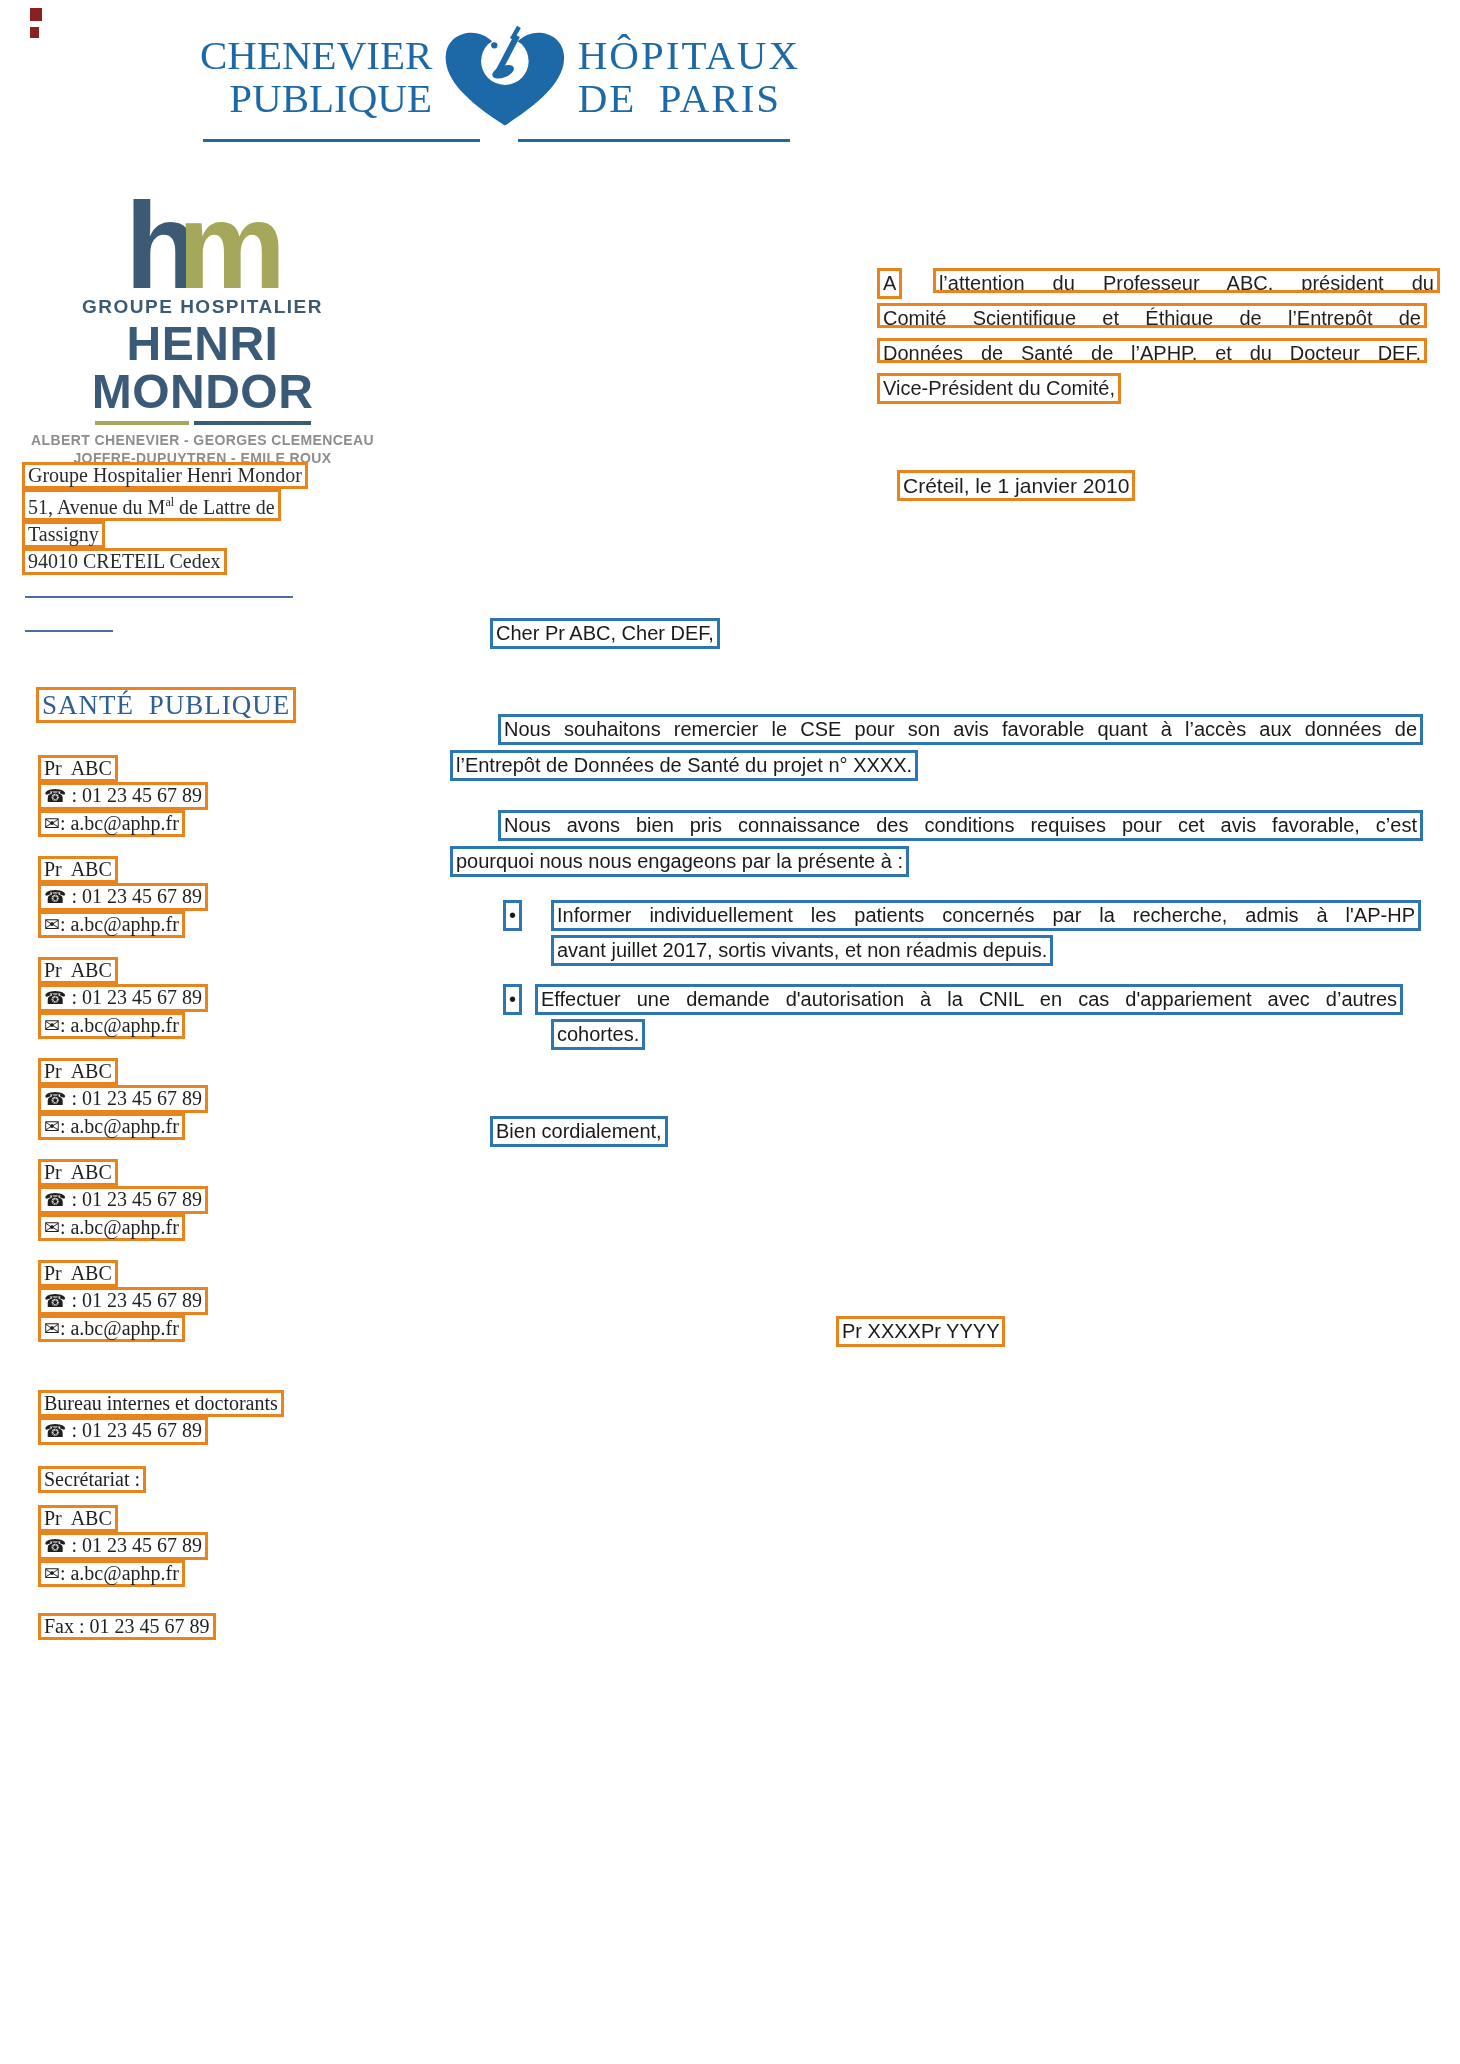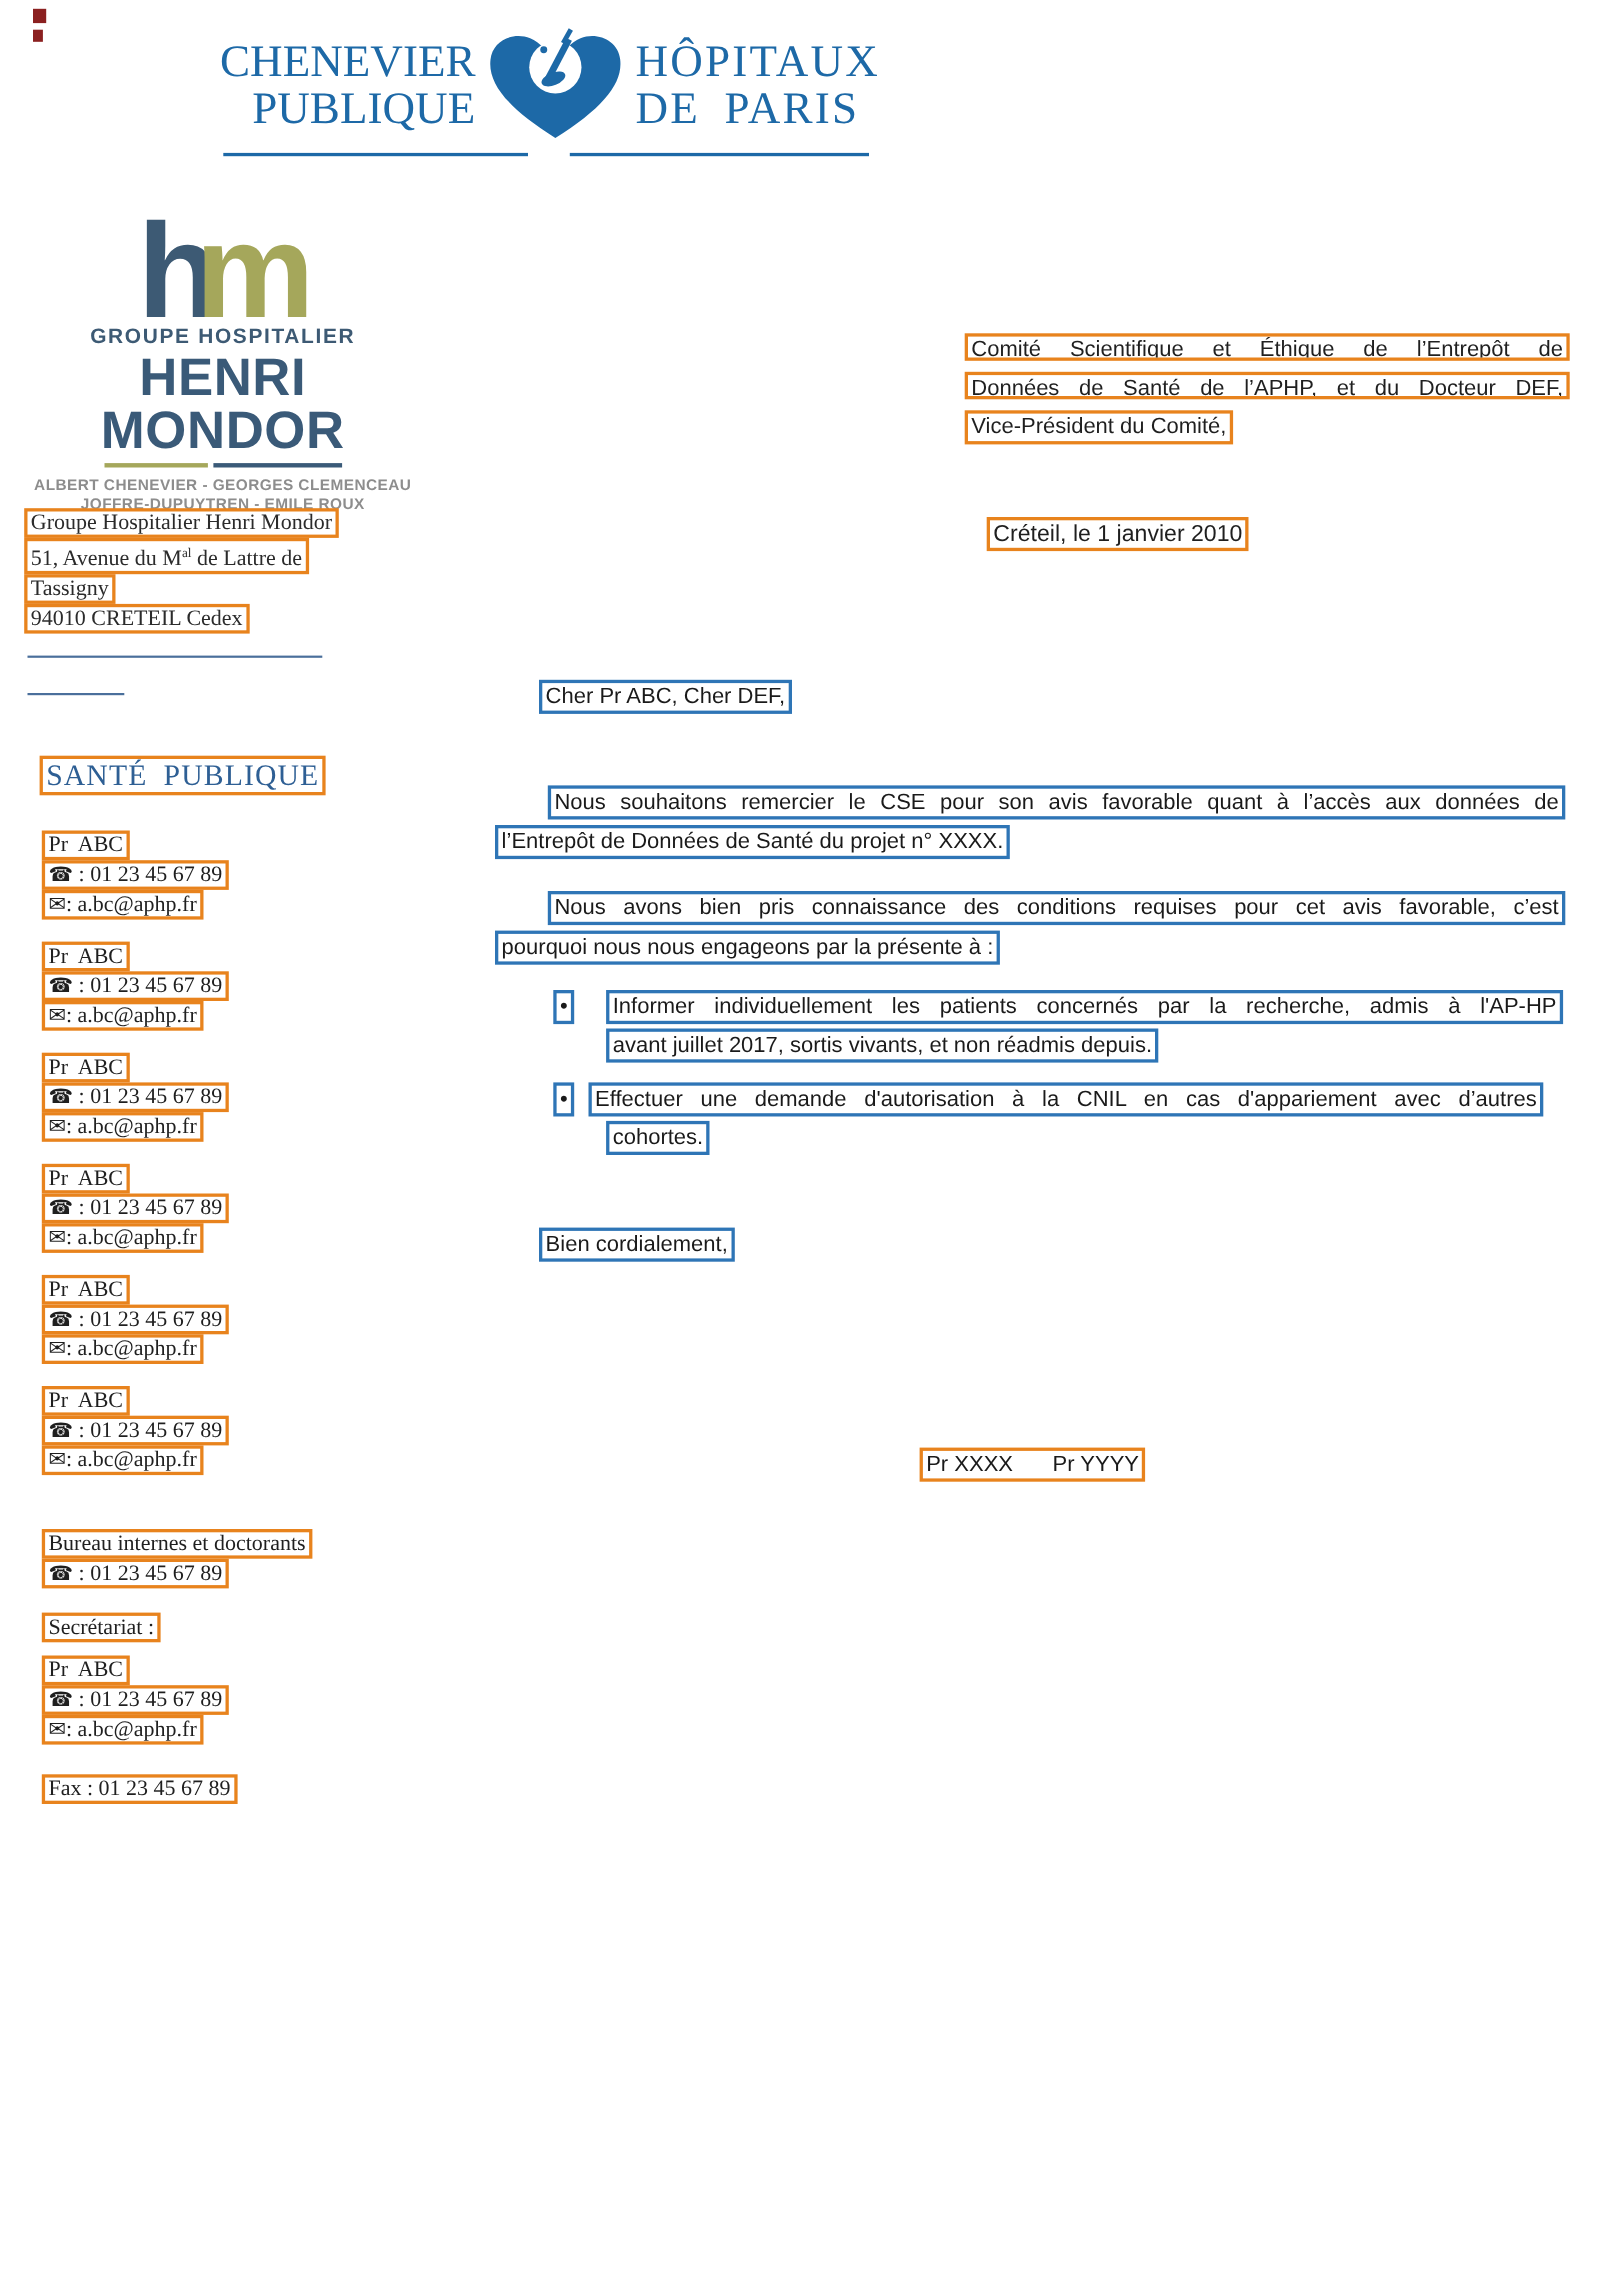--- a/index.html
+++ b/index.html
@@ -166,6 +166,10 @@
     <span class="obox pre">Fax : 01 23 45 67 89</span>
   </div>
 
+  <div class="abs rcpt" style="left:877px; top:268px;">
+    <span class="obox" style="height:31px;">A</span>
+    <span class="obox jl" style="margin-left:25px; width:507px;">l’attention du Professeur ABC, président du</span>
+  </div>
   <div class="abs rcpt" style="left:877px; top:303px;">
     <span class="obox jl" style="width:550px;">Comité Scientifique et Éthique de l’Entrepôt de</span>
   </div>

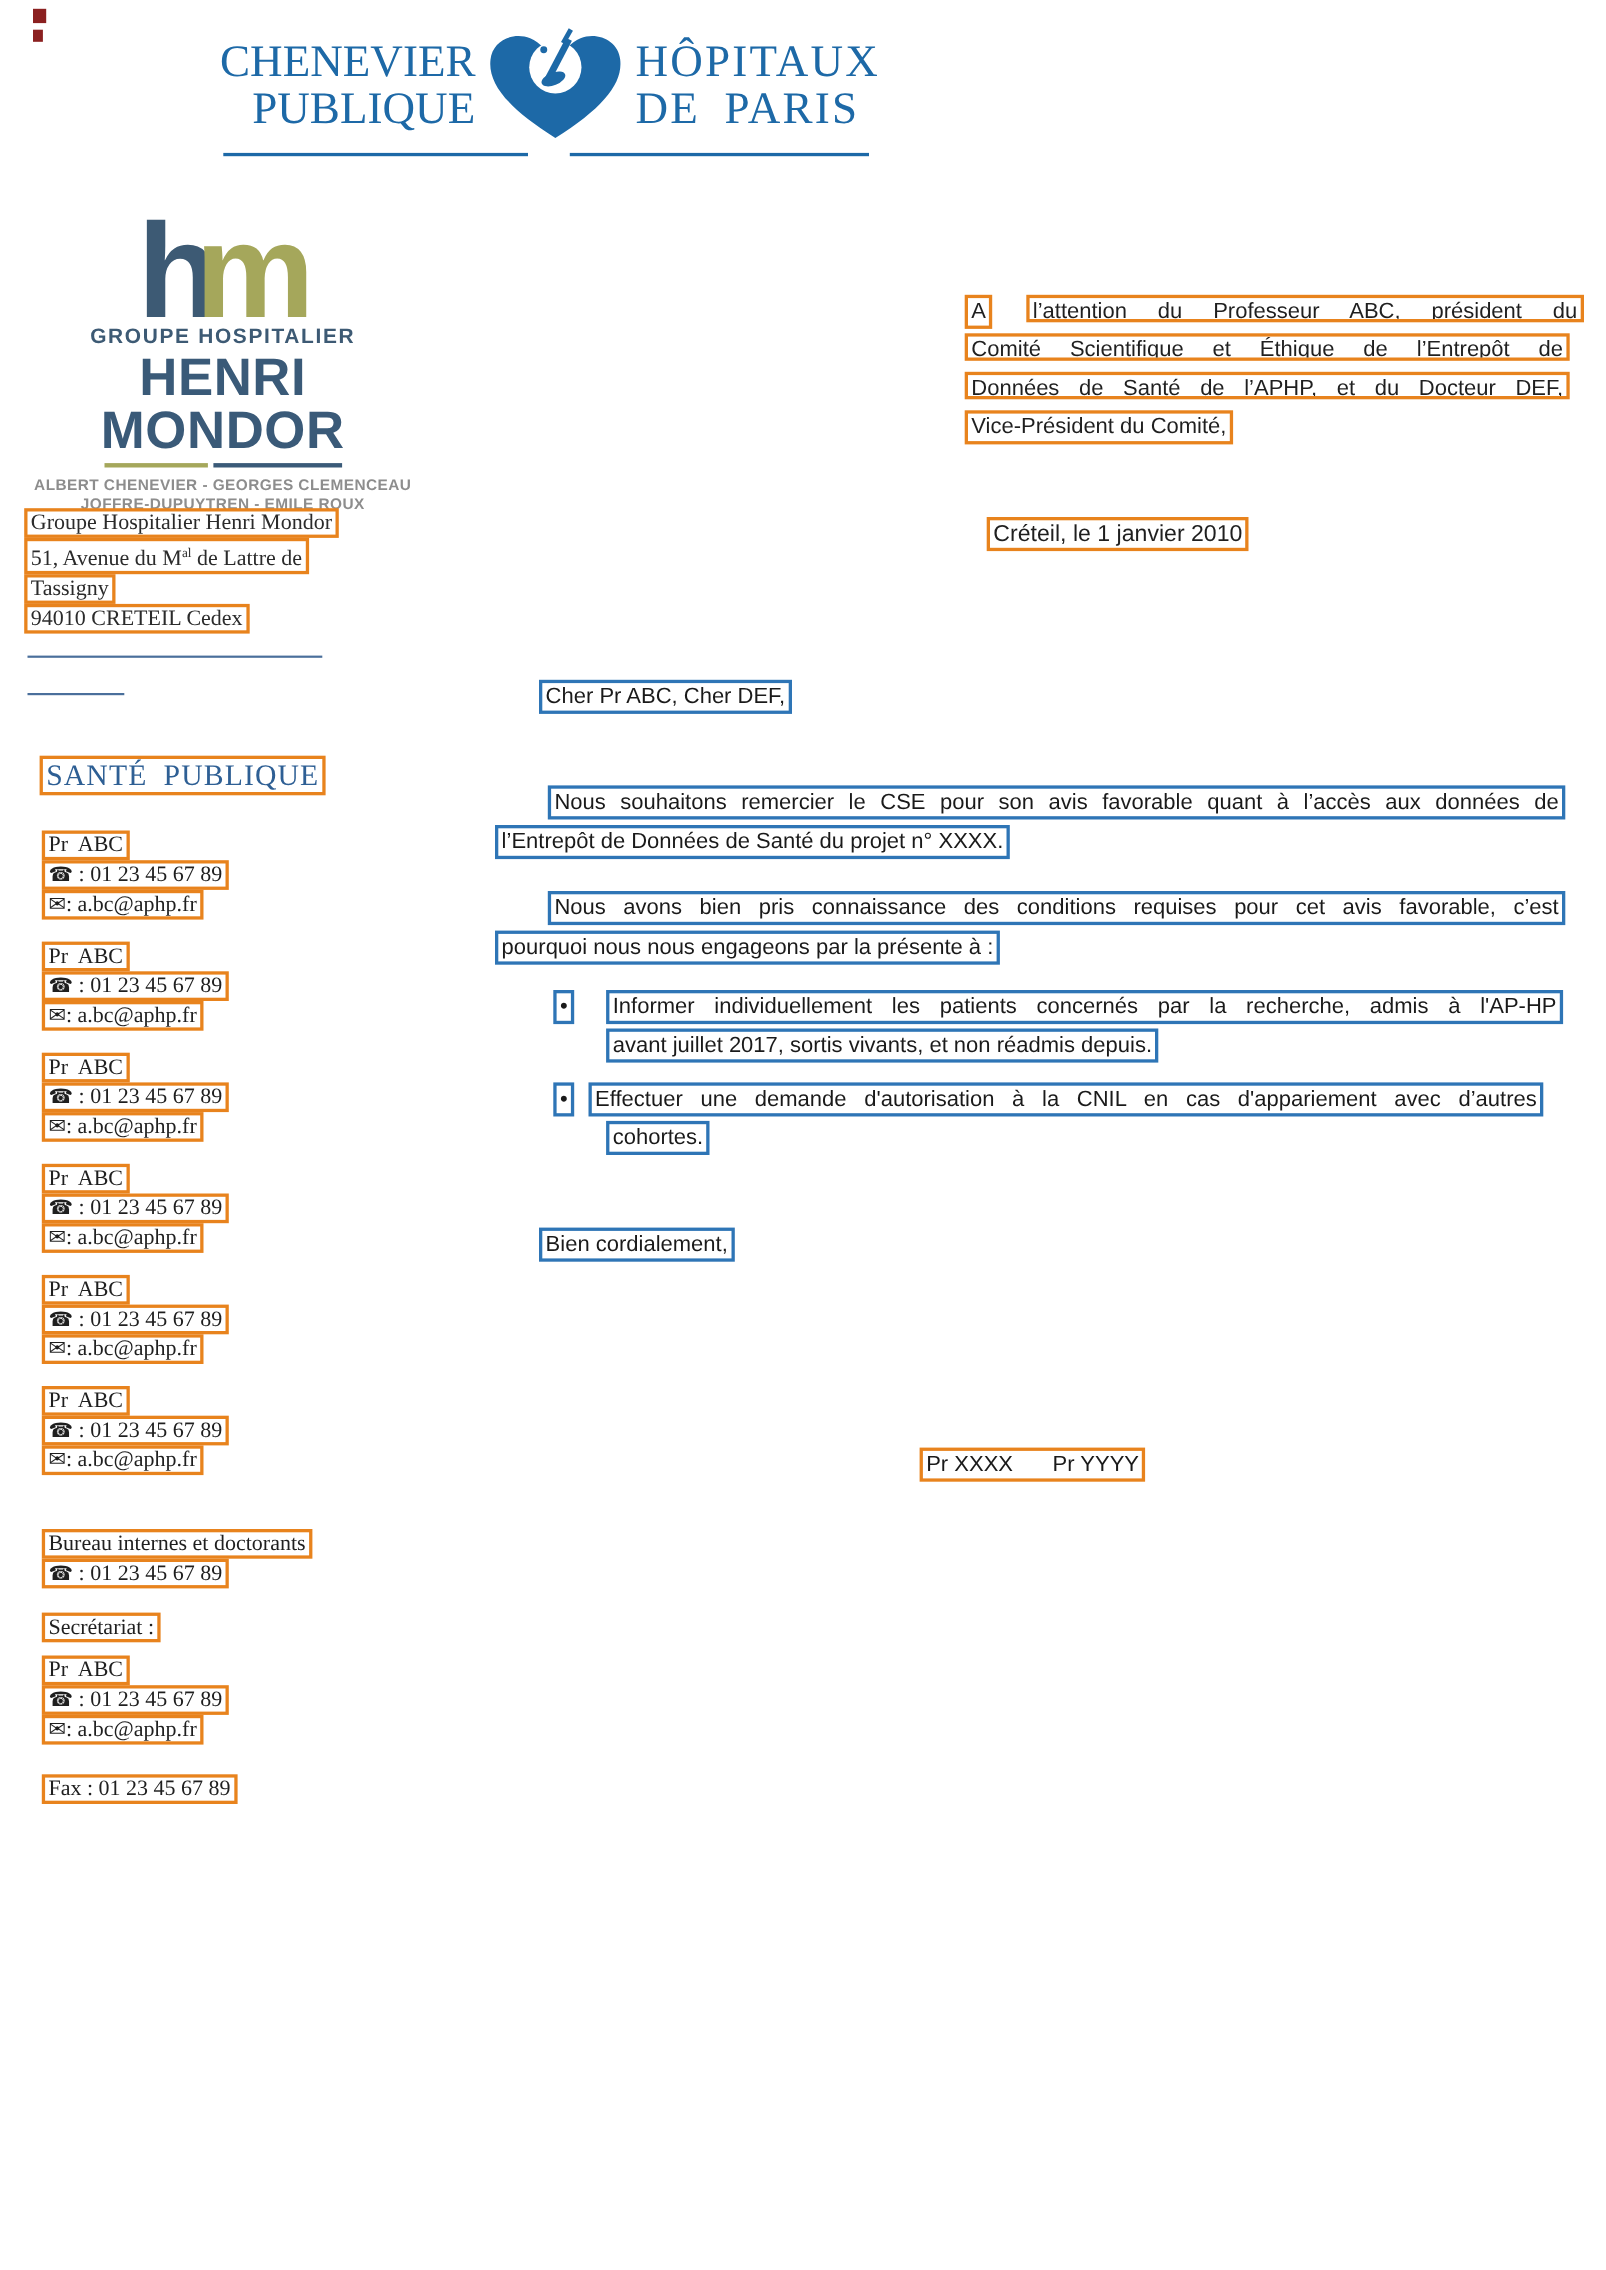--- a/index.html
+++ b/index.html
@@ -59,7 +59,7 @@
 
   
   .body-line { font-size:20px; line-height:25px; color:#1a1a1a; }
-  .sig { display:inline-flex; gap:36px; font-size:20px; line-height:25px;text-align:center; }
+  .sig { display:inline-flex; font-size:20px; line-height:25px;text-align:center; }
   .artifact { background:#8b2020; }
 </style>
 </head>

